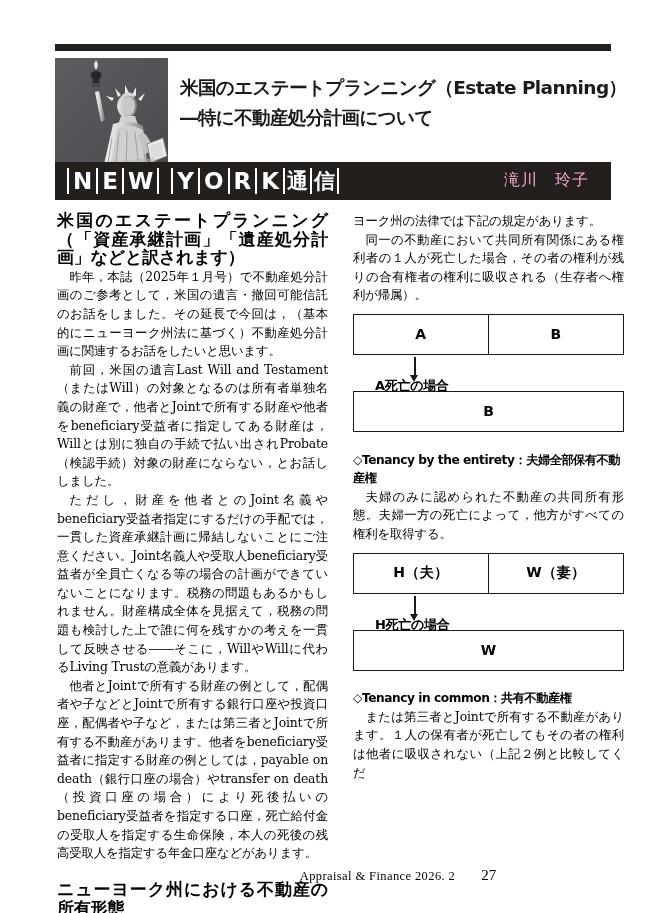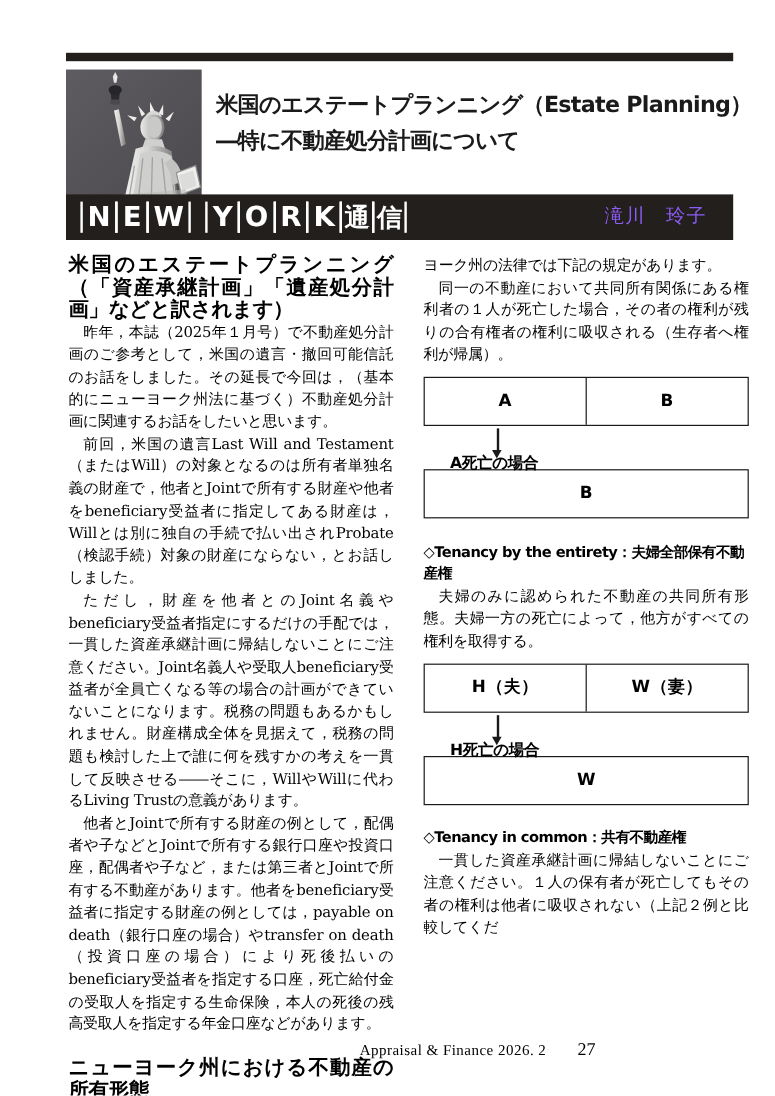--- a/index.html
+++ b/index.html
@@ -106,7 +106,7 @@
     font-family: "DejaVu Sans", "Liberation Sans", sans-serif;
     font-size: 16px;
     font-weight: 500;
-    color: #8b5cf6;
+    color: #f9a8d4;
     letter-spacing: 1px;
   }
 

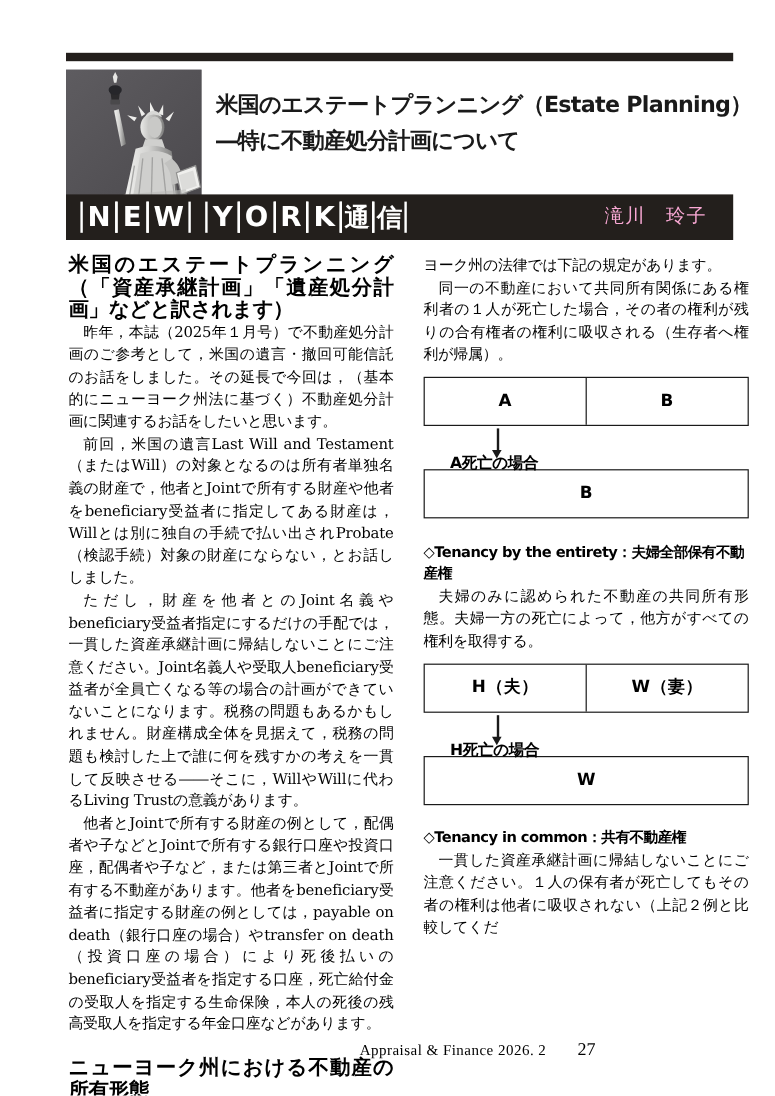--- a/index.html
+++ b/index.html
@@ -379,7 +379,7 @@
     <div class="spacer-lg"></div>
 
     <div class="h-diamond">◇Tenancy in common：共有不動産権</div>
-    <p class="body">一貫した資産承継計画に帰結しないことにご注意ください。１人の保有者が死亡してもその者の権利は他者に吸収されない（上記２例と比較してくだ</p>
+    <p class="body">または第三者とJointで所有する不動産があります。１人の保有者が死亡してもその者の権利は他者に吸収されない（上記２例と比較してくだ</p>
   </div>
 
   <div class="footer">

